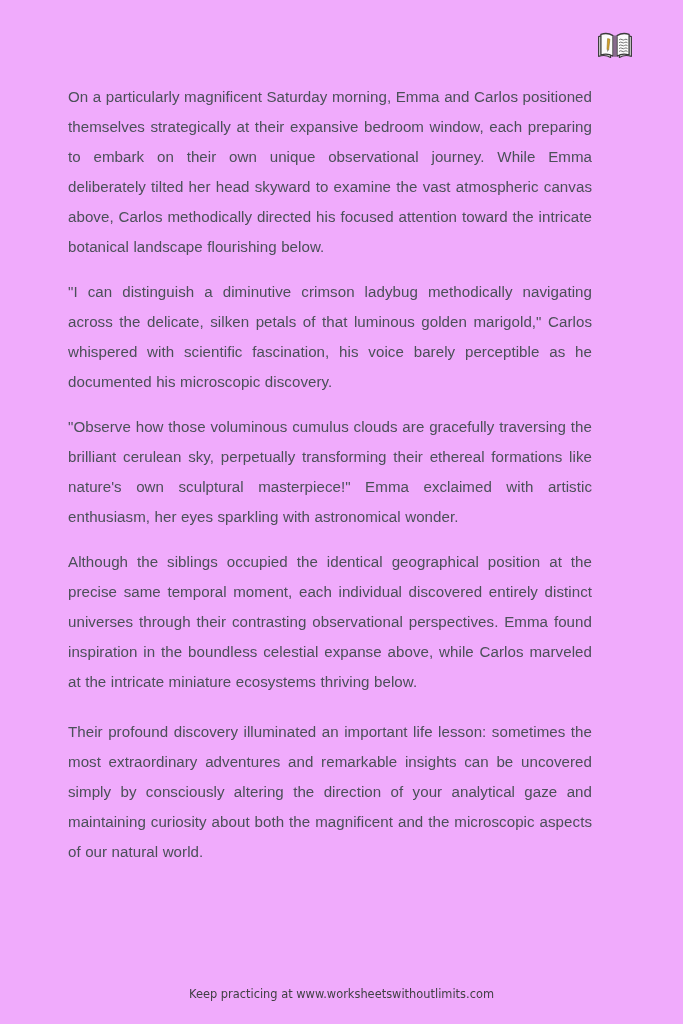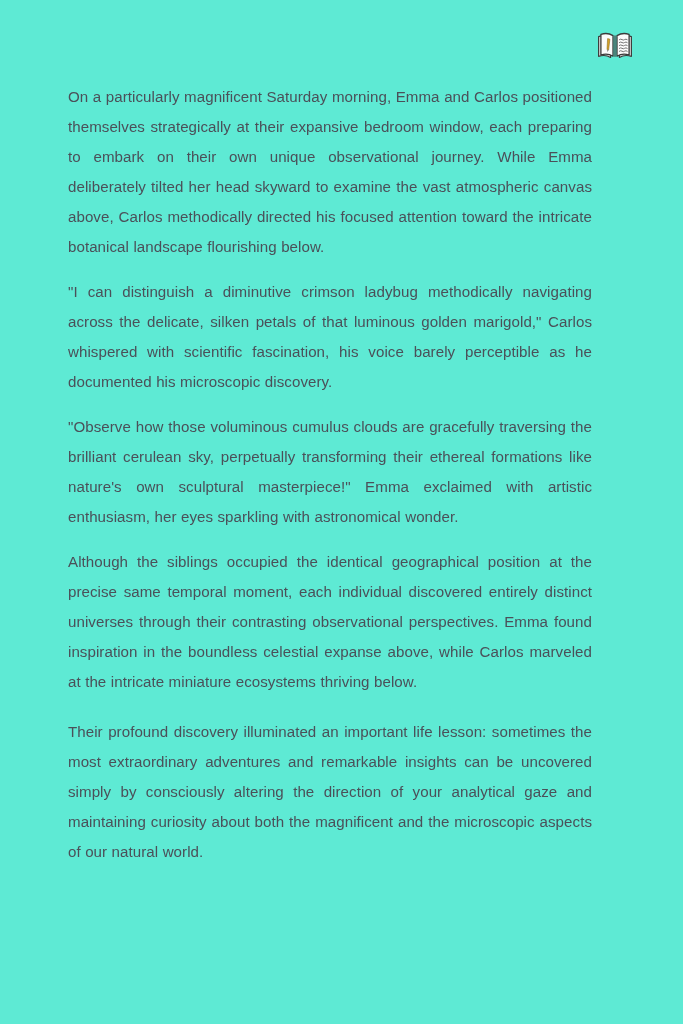--- a/index.html
+++ b/index.html
@@ -20,7 +20,7 @@
     position: relative;
     width: 683px;
     height: 1024px;
-    background: #5eead4;
+    background: #f0abfc;
     box-sizing: border-box;
   }
 

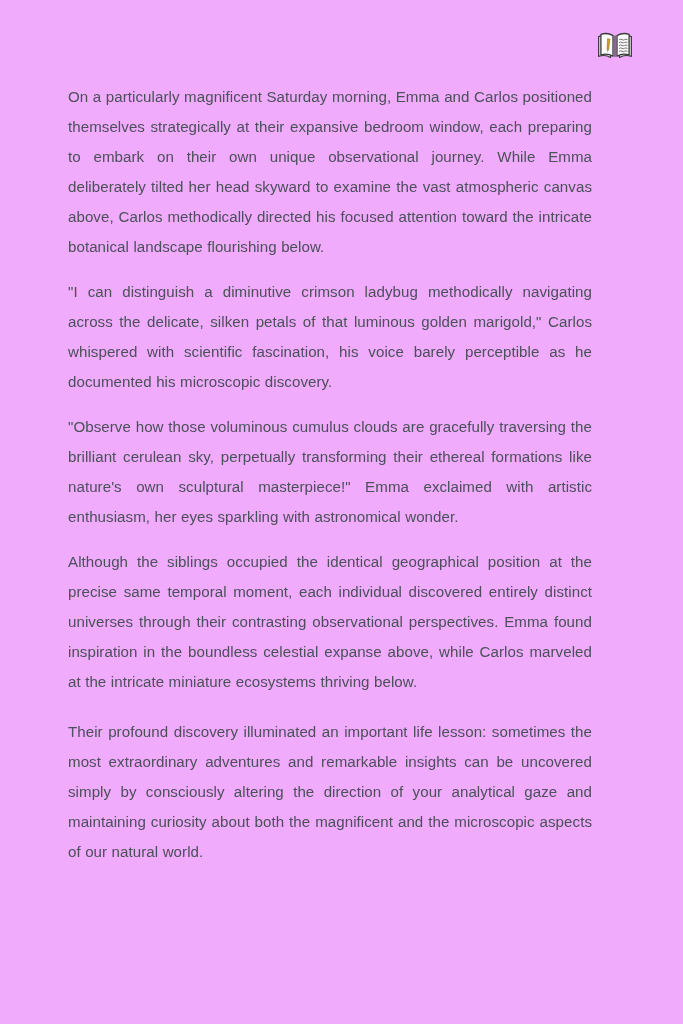--- a/index.html
+++ b/index.html
@@ -131,6 +131,9 @@
     <p class="para">Their profound discovery illuminated an important life lesson: sometimes the most extraordinary adventures and remarkable insights can be uncovered simply by consciously altering the direction of your analytical gaze and maintaining curiosity about both the magnificent and the microscopic aspects of our natural world.</p>
   </div>
 
+  <div class="footer">
+    <span class="footer-text">Keep practicing at www.worksheetswithoutlimits.com</span>
+  </div>
 
 </div>
 

